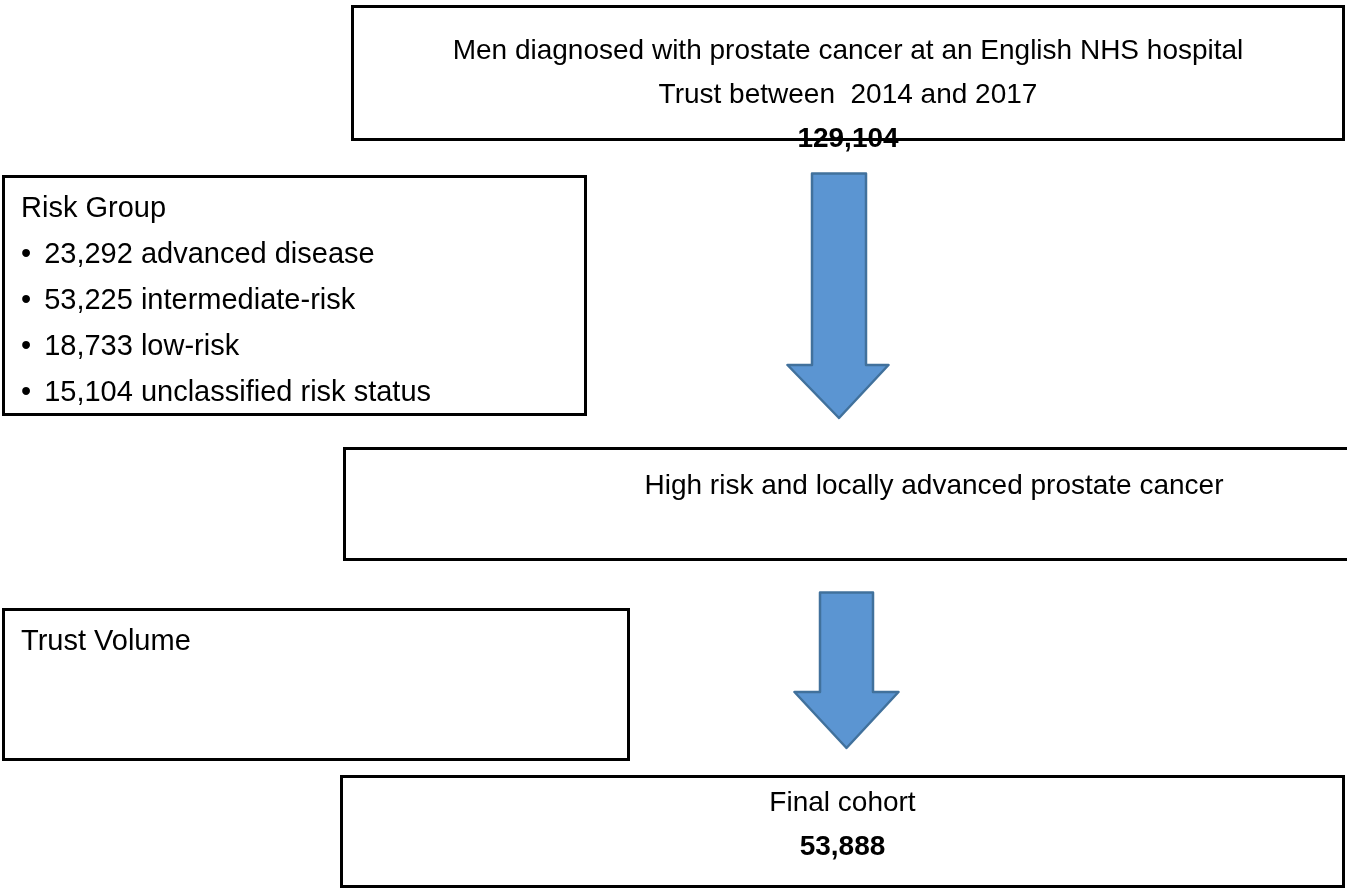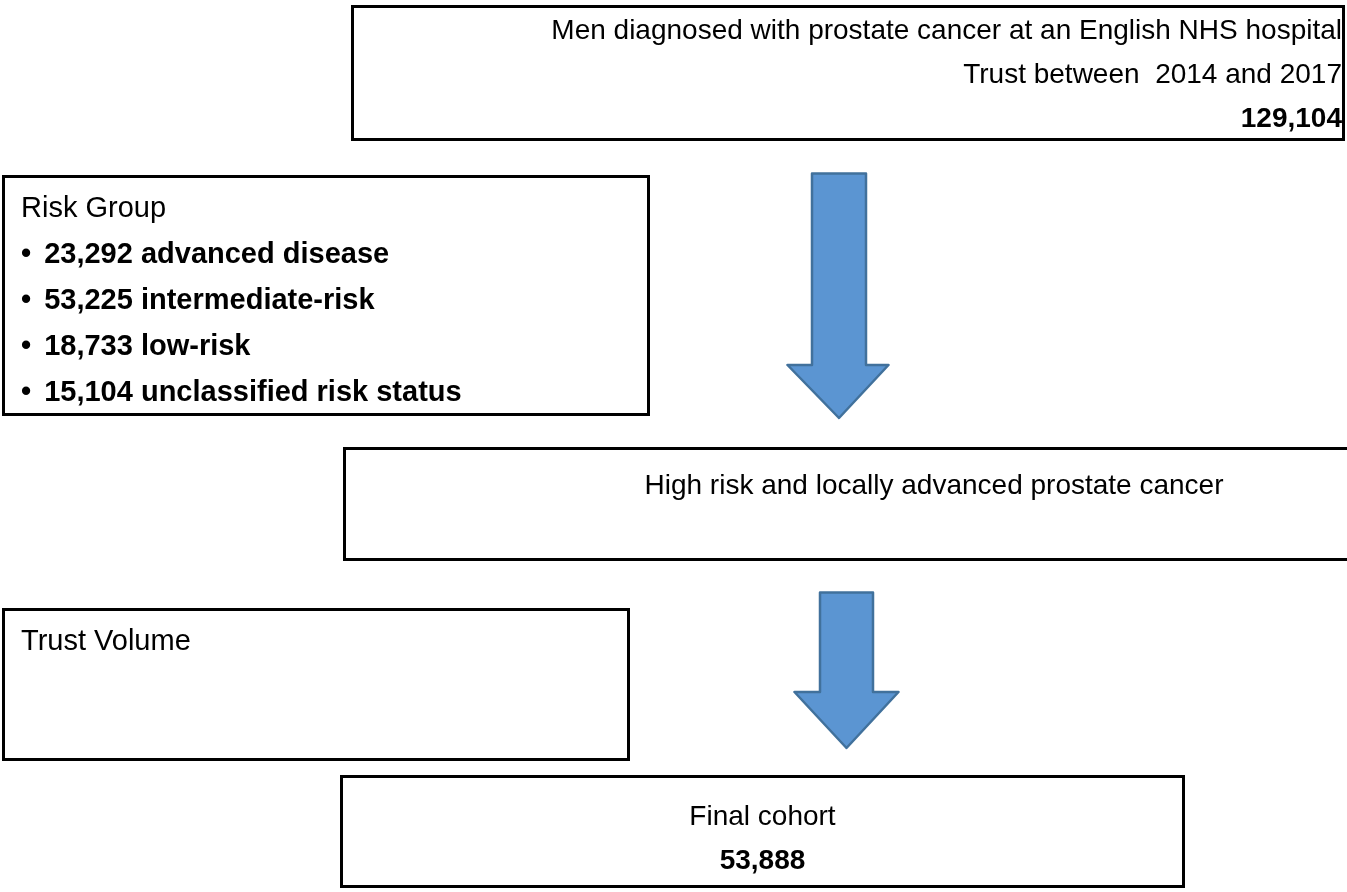--- a/index.html
+++ b/index.html
@@ -27,7 +27,7 @@
   }
   .center-box .line { white-space: pre-wrap; }
   .count { font-weight: bold; }
-  .top-box    { left: 351px; top: 5px;   width: 994px;  height: 136px; padding-top: 0; text-align: right; }
+  .top-box    { left: 351px; top: 5px;   width: 994px;  height: 136px; padding-top: 20px; }
   .middle-box { left: 343px; top: 447px; width: 1182px; height: 114px; padding-top: 13px; }
   .final-box  { left: 340px; top: 775px; width: 845px; height: 113px; padding-top: 16px; }
   .side-box {

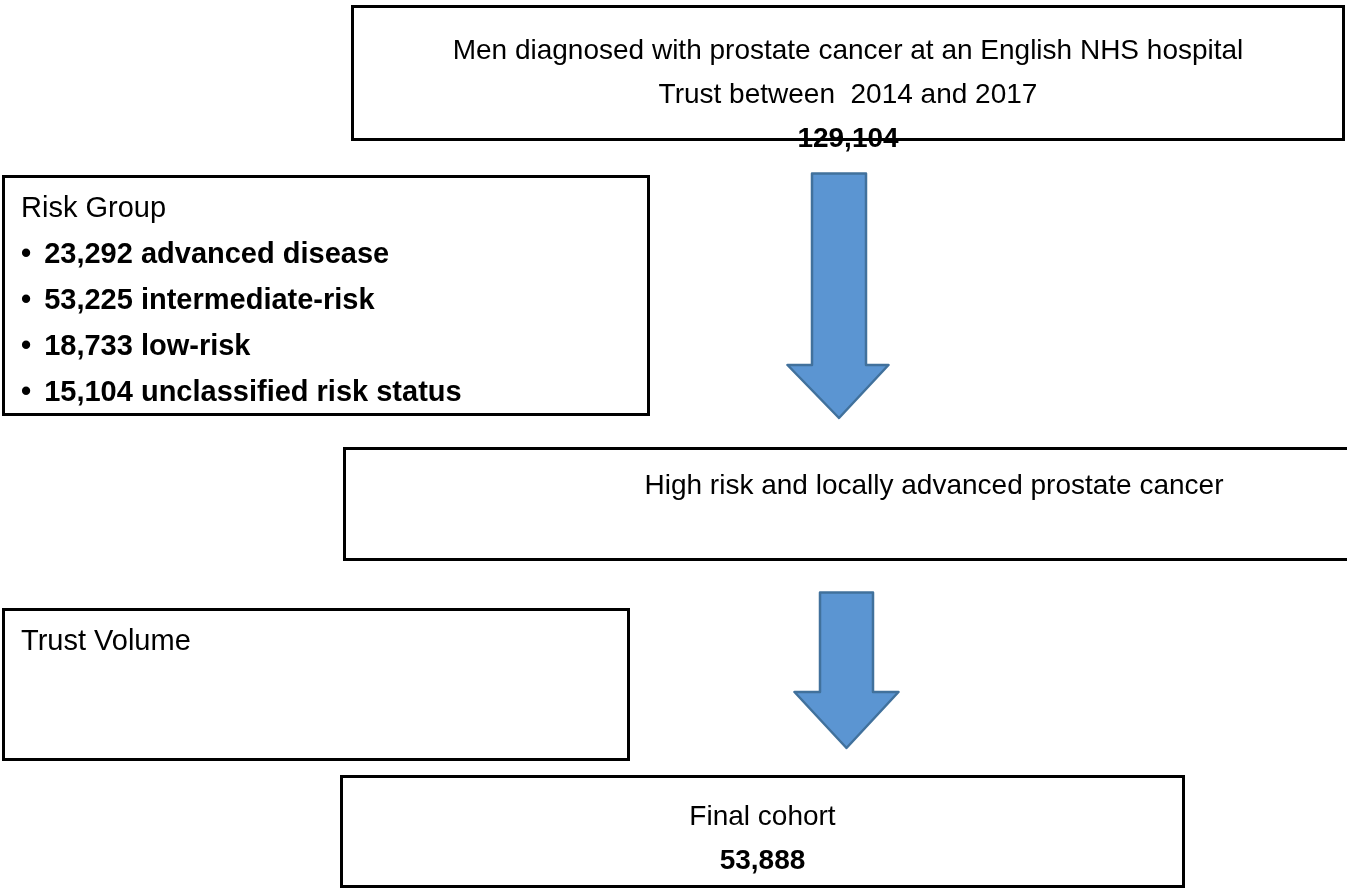--- a/index.html
+++ b/index.html
@@ -36,7 +36,7 @@
     padding: 6px 14px 6px 16px;
     text-align: left;
   }
-  .risk-box  { left: 2px; top: 175px; width: 648px; height: 241px; }
+  .risk-box  { left: 2px; top: 175px; width: 585px; height: 241px; }
   .trust-box { left: 2px; top: 608px; width: 628px; height: 153px; }
   .side-title { white-space: pre-wrap; }
   .bullet-item { white-space: pre-wrap; font-weight: bold; }

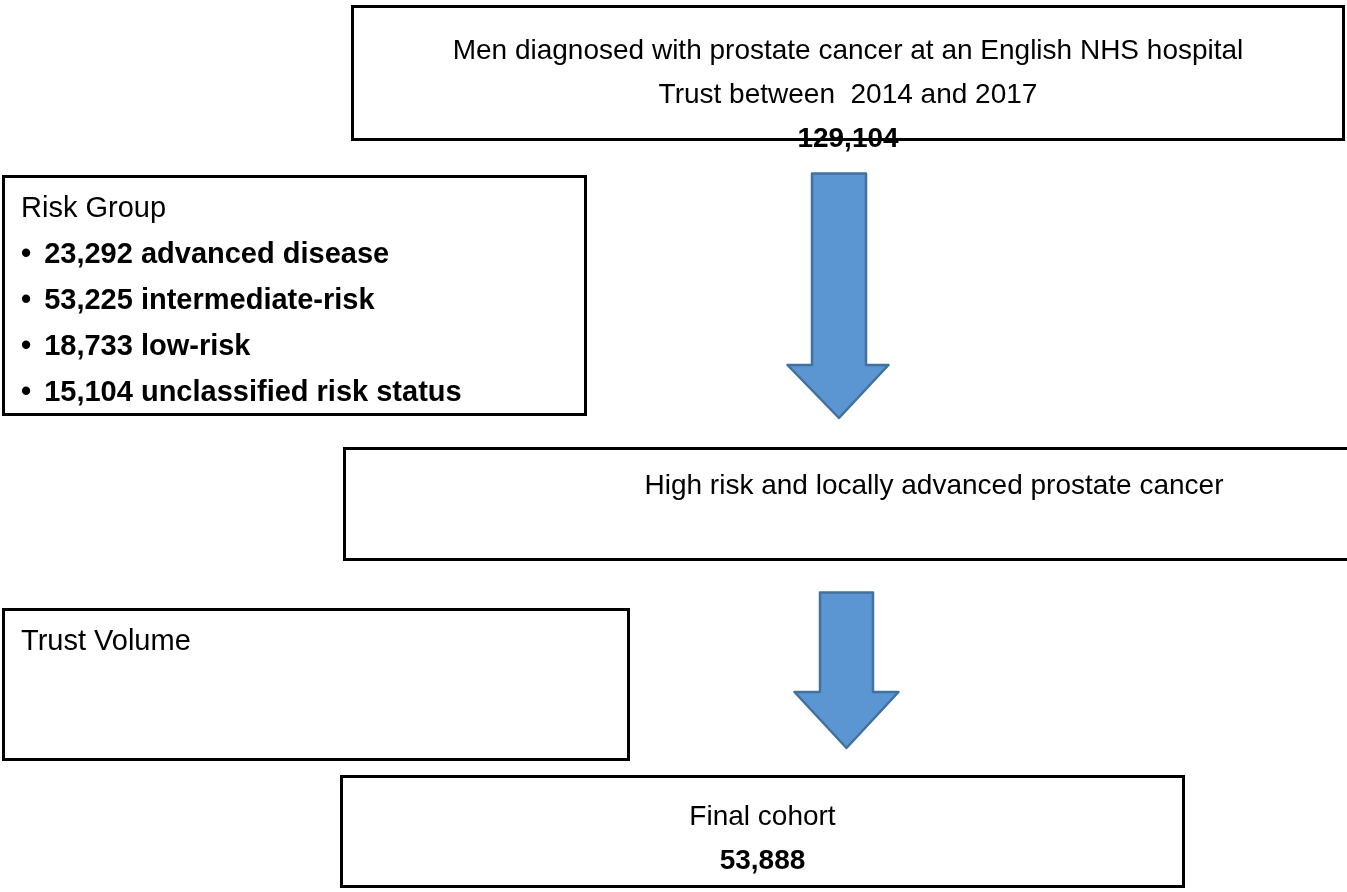--- a/index.html
+++ b/index.html
@@ -39,7 +39,7 @@
   .risk-box  { left: 2px; top: 175px; width: 585px; height: 241px; }
   .trust-box { left: 2px; top: 608px; width: 628px; height: 153px; }
   .side-title { white-space: pre-wrap; }
-  .bullet-item { white-space: pre-wrap; font-weight: bold; }
+  .bullet-item { white-space: pre-wrap; }
   .bullet-item::before {
     content: "\2022";
     display: inline;

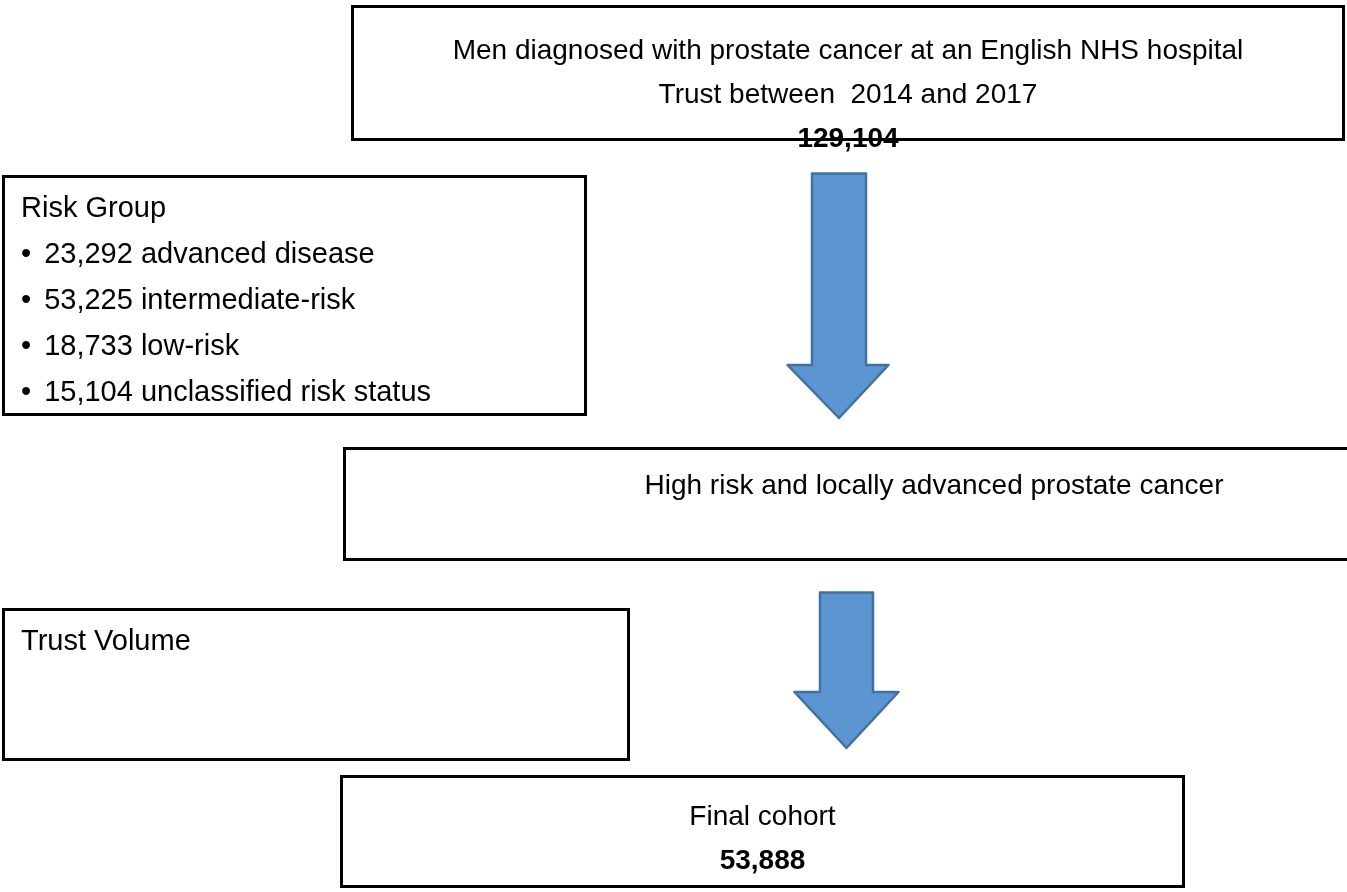--- a/index.html
+++ b/index.html
@@ -29,7 +29,7 @@
   .count { font-weight: bold; }
   .top-box    { left: 351px; top: 5px;   width: 994px;  height: 136px; padding-top: 20px; }
   .middle-box { left: 343px; top: 447px; width: 1182px; height: 114px; padding-top: 13px; }
-  .final-box  { left: 340px; top: 775px; width: 845px; height: 113px; padding-top: 16px; }
+  .final-box  { left: 340px; top: 775px; width: 1005px; height: 113px; padding-top: 2px; }
   .side-box {
     font-size: 29px;
     line-height: 46px;

